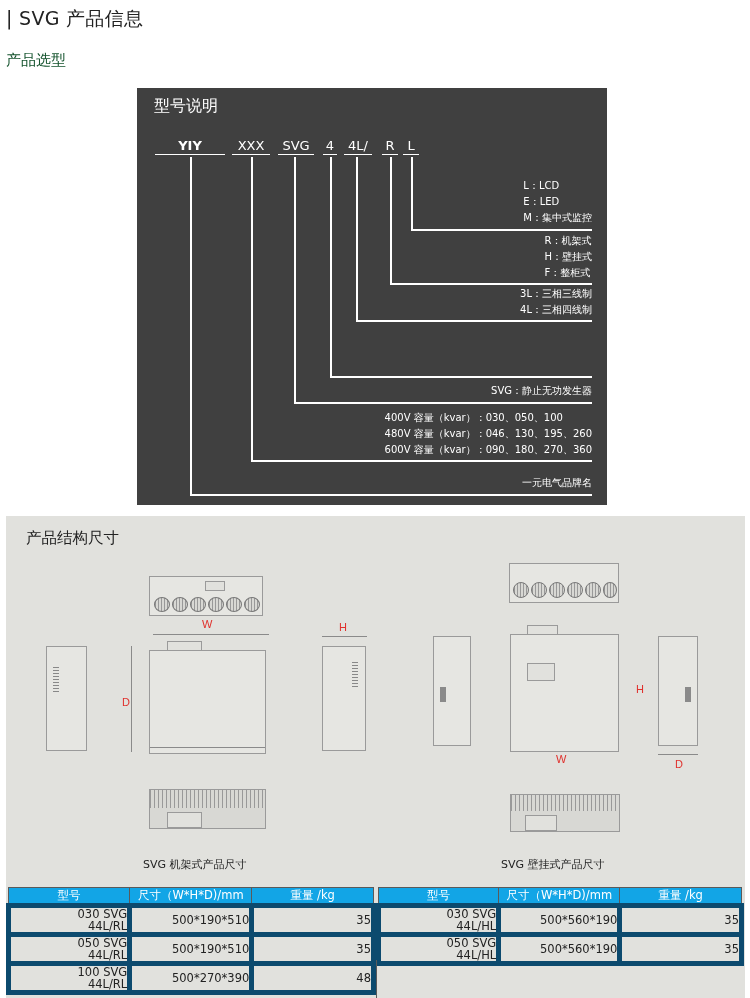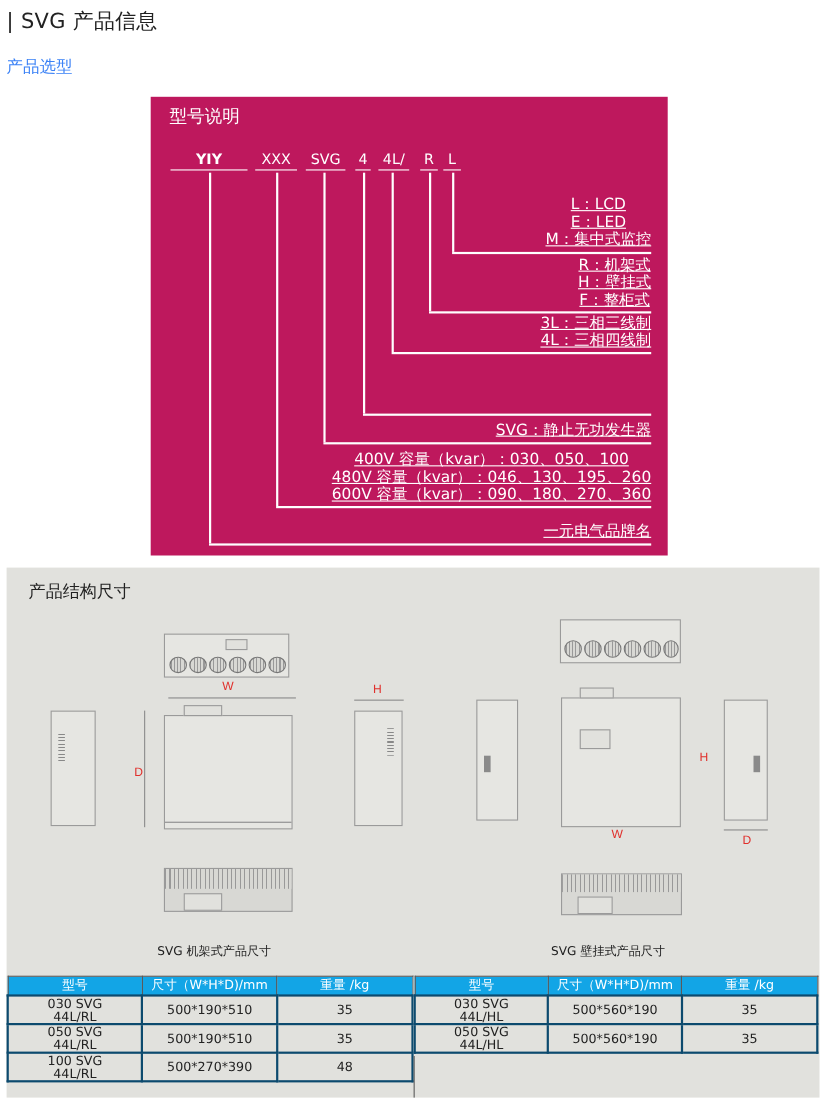--- a/index.html
+++ b/index.html
@@ -7,7 +7,7 @@
   body { position: relative; font-family: "DejaVu Sans", "Liberation Sans", sans-serif; color: #222; }
 
   .page-title { position: absolute; left: 6px; top: 6px; font-size: 19px; color: #222; letter-spacing: 0.3px; }
-  .section-sub { position: absolute; left: 6px; top: 51px; font-size: 15px; color: #3b82f6; }
+  .section-sub { position: absolute; left: 6px; top: 51px; font-size: 15px; color: #14532d; }
 
   
   .model-panel { position: absolute; left: 137px; top: 88px; width: 470px; height: 417px; background: #be185d; color: #ffffff; overflow: hidden; }

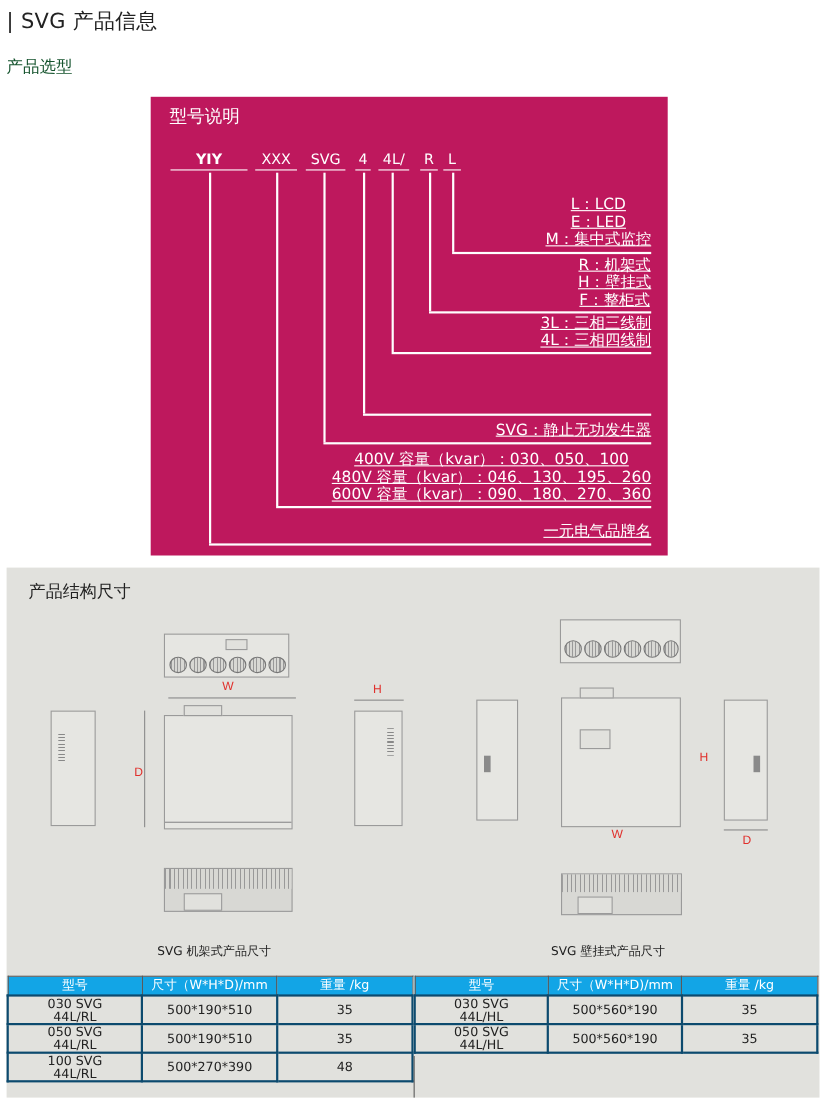--- a/index.html
+++ b/index.html
@@ -10,7 +10,7 @@
   .section-sub { position: absolute; left: 6px; top: 51px; font-size: 15px; color: #14532d; }
 
   
-  .model-panel { position: absolute; left: 137px; top: 88px; width: 470px; height: 417px; background: #be185d; color: #ffffff; overflow: hidden; }
+  .model-panel { position: absolute; left: 137px; top: 88px; width: 470px; height: 417px; background: #404040; color: #ffffff; overflow: hidden; }
   .model-panel .panel-title { position: absolute; left: 17px; top: 8px; font-size: 16px; }
   .code-seg { position: absolute; top: 50px; font-size: 13px; text-align: center; }
   .code-seg::after { content: ""; position: absolute; left: 0; right: 0; bottom: -2px; height: 1.5px; background: #fff; }

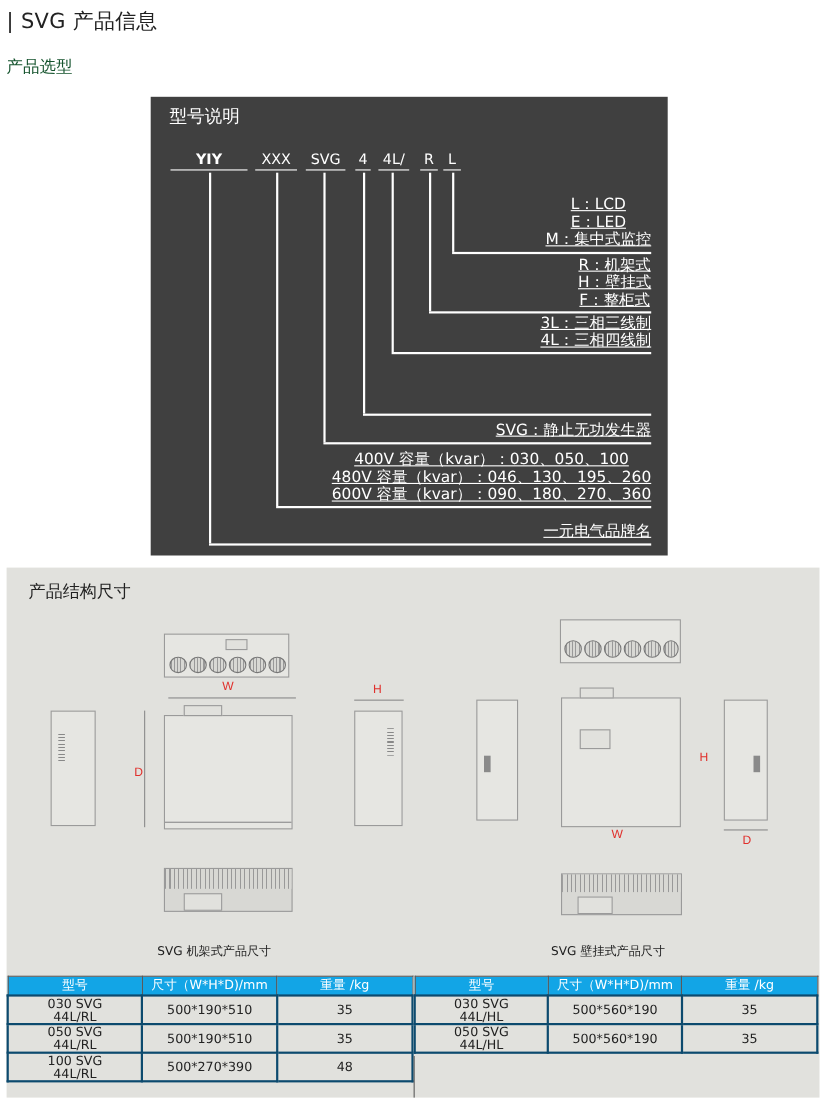--- a/index.html
+++ b/index.html
@@ -16,7 +16,7 @@
   .code-seg::after { content: ""; position: absolute; left: 0; right: 0; bottom: -2px; height: 1.5px; background: #fff; }
   .vline { position: absolute; width: 1.5px; background: #fff; }
   .hline { position: absolute; height: 1.5px; background: #fff; }
-  .desc { position: absolute; right: 15px; font-size: 14px; line-height: 16px; text-align: center; white-space: nowrap; text-decoration: underline; }
+  .desc { position: absolute; right: 15px; font-size: 10px; line-height: 16px; text-align: left; white-space: nowrap; }
 
   
   .struct-panel { position: absolute; left: 6px; top: 516px; width: 739px; height: 482px; background: #e1e1dd; }

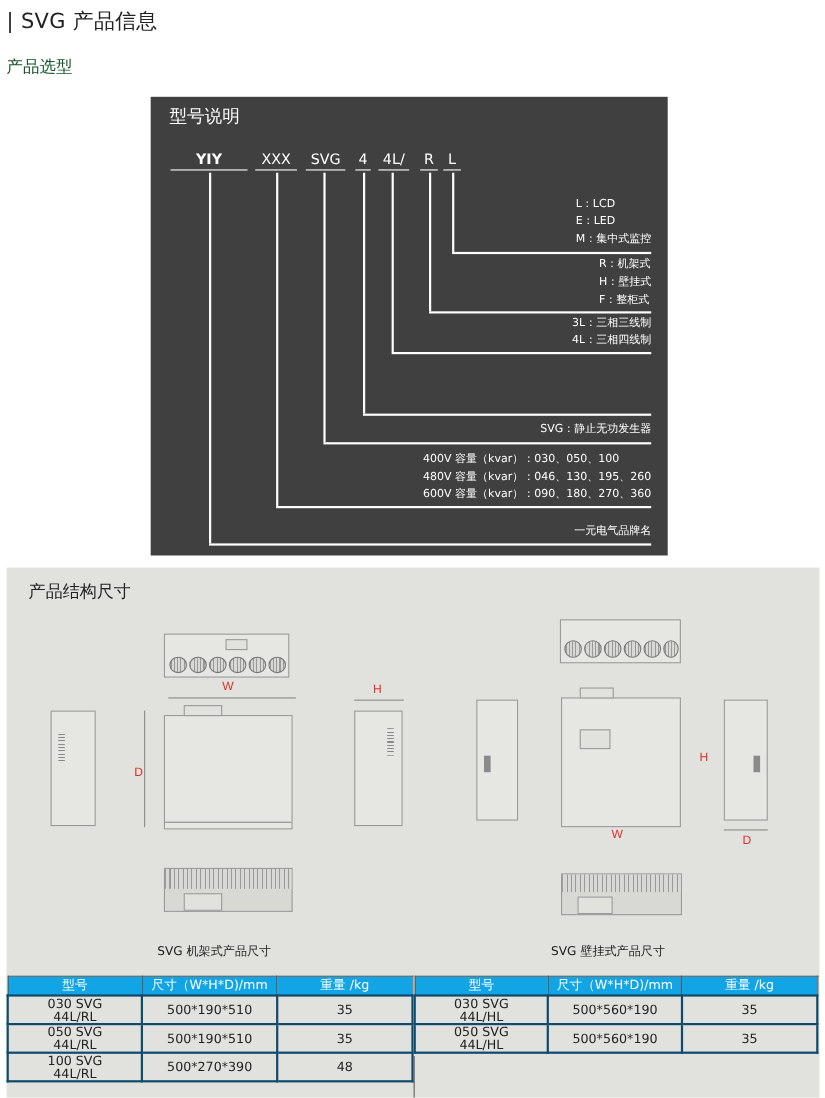--- a/index.html
+++ b/index.html
@@ -31,7 +31,7 @@
   
   table.spec { position: absolute; border-collapse: collapse; font-size: 11.5px; color: #222; background: #e1e1dd; }
   table.spec th { background: #12a5e6; color: #fff; font-weight: normal; height: 17px; border: 1px solid #5a5a5a; font-size: 11.5px; }
-  table.spec td { border: 2px solid #0c4a6e; text-align: center; height: 26px; line-height: 12px; }
+  table.spec td { border: 5px solid #0c4a6e; text-align: right; height: 26px; line-height: 12px; }
 </style>
 </head>
 <body>

